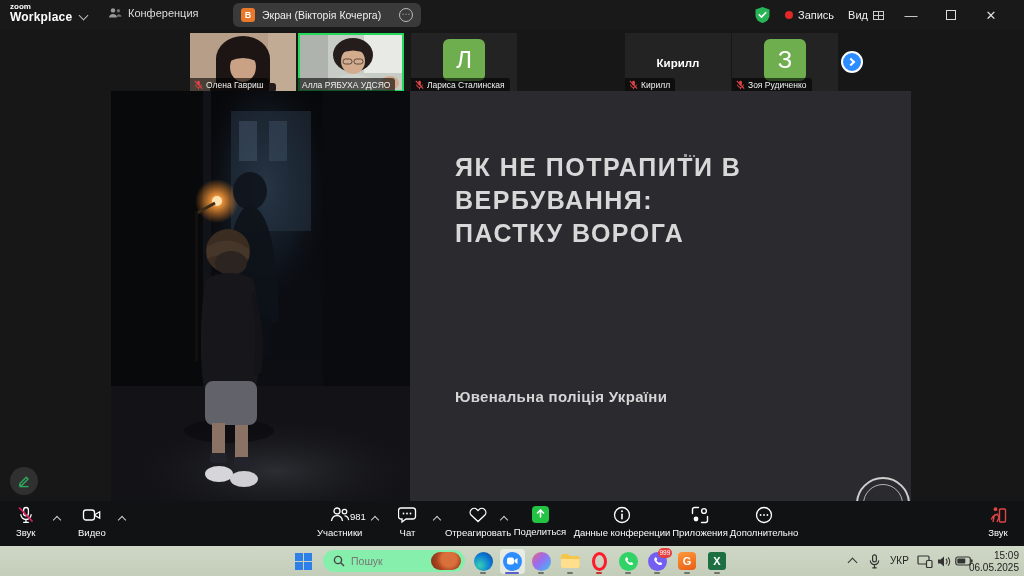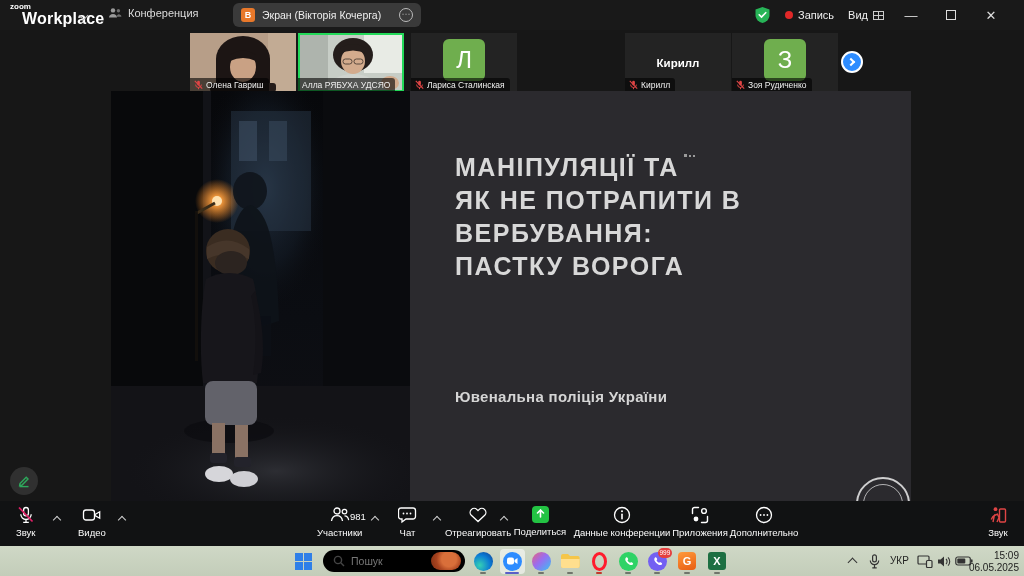--- a/index.html
+++ b/index.html
@@ -11,7 +11,7 @@
   .topbar { position:absolute; left:0; top:0; width:1024px; height:30px; background:#191919; }
   .logo { position:absolute; left:10px; top:3px; color:#fff; line-height:1; }
   .logo .l1 { font-size:8px; font-weight:bold; }
-  .logo .l2 { font-size:16px; font-weight:bold; letter-spacing:.2px;margin-left:12px; }
+  .logo .l2 { font-size:12px; font-weight:bold; letter-spacing:.2px; }
   .chev-down { position:absolute; left:80px; top:12px; width:7px; height:7px; border-right:1.5px solid #bbb; border-bottom:1.5px solid #bbb; transform:rotate(45deg); }
   .meeting-tab { position:absolute; left:108px; top:7px; display:flex; align-items:center; gap:6px; color:#ddd; font-size:11px; }
   .share-pill { position:absolute; left:233px; top:3px; height:24px; width:188px; background:#3a3a3a; border-radius:6px; display:flex; align-items:center; gap:7px; padding:0 8px; }

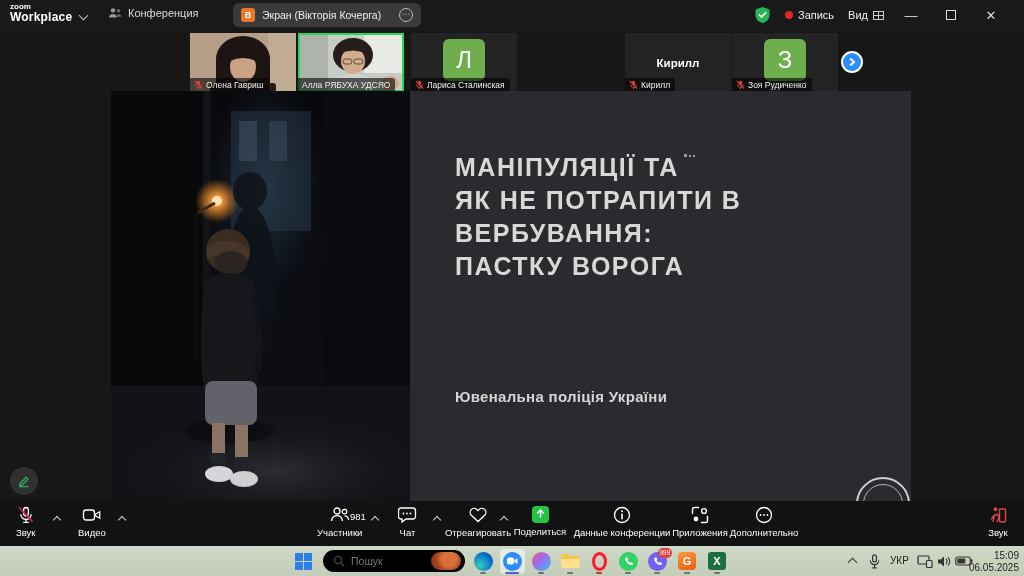--- a/index.html
+++ b/index.html
@@ -272,7 +272,6 @@
           <i></i>
         </div>
       <div class="slide-title">
-        <div>МАНІПУЛЯЦІЇ ТА</div>
         <div>ЯК НЕ ПОТРАПИТИ В</div>
         <div>ВЕРБУВАННЯ:</div>
         <div>ПАСТКУ ВОРОГА</div>

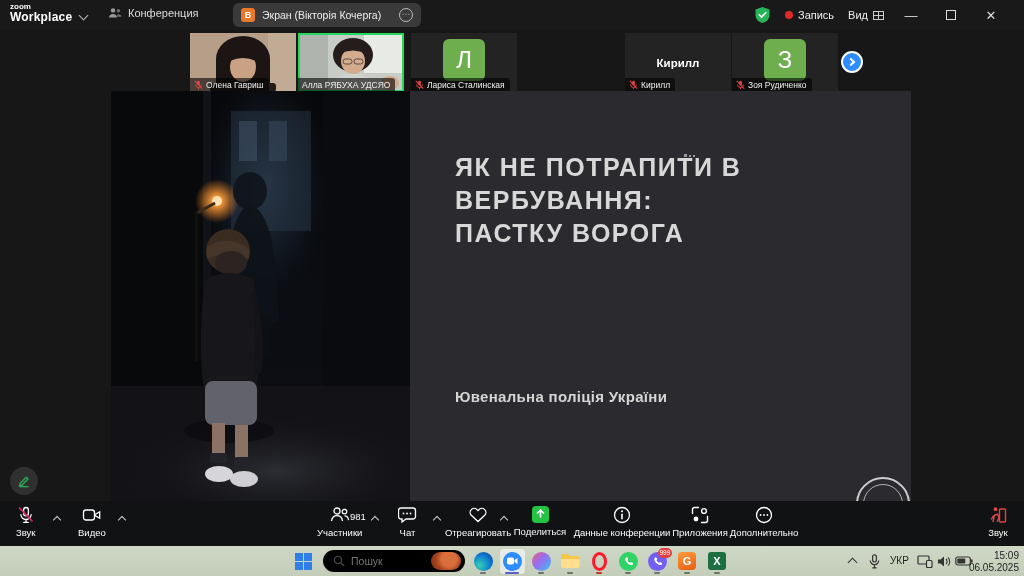--- a/index.html
+++ b/index.html
@@ -67,7 +67,7 @@
   .tk { position:absolute; top:551px; width:20px; height:20px; display:flex; align-items:center; justify-content:center; }
   .win-start { display:grid; grid-template-columns:8px 8px; grid-template-rows:8px 8px; gap:1px; }
   .win-start i { background:#2f7fe8; }
-  .search-pill { position:absolute; left:323px; top:550px; width:142px; height:22px; background:#000000; border-radius:11px; display:flex; align-items:center; padding:0 4px 0 10px; gap:6px; }
+  .search-pill { position:absolute; left:323px; top:550px; width:142px; height:22px; background:#86efac; border-radius:11px; display:flex; align-items:center; padding:0 4px 0 10px; gap:6px; }
   .search-pill .ph { color:#777; font-size:10.5px; flex:1; }
   .food { width:30px; height:18px; border-radius:9px; background:radial-gradient(circle at 60% 40%, #d96f3a 0 35%, #a8431f 60%, #7c2e12 100%); }
   .dash { position:absolute; top:572px; width:6px; height:2px; border-radius:1px; background:#70756b; }

